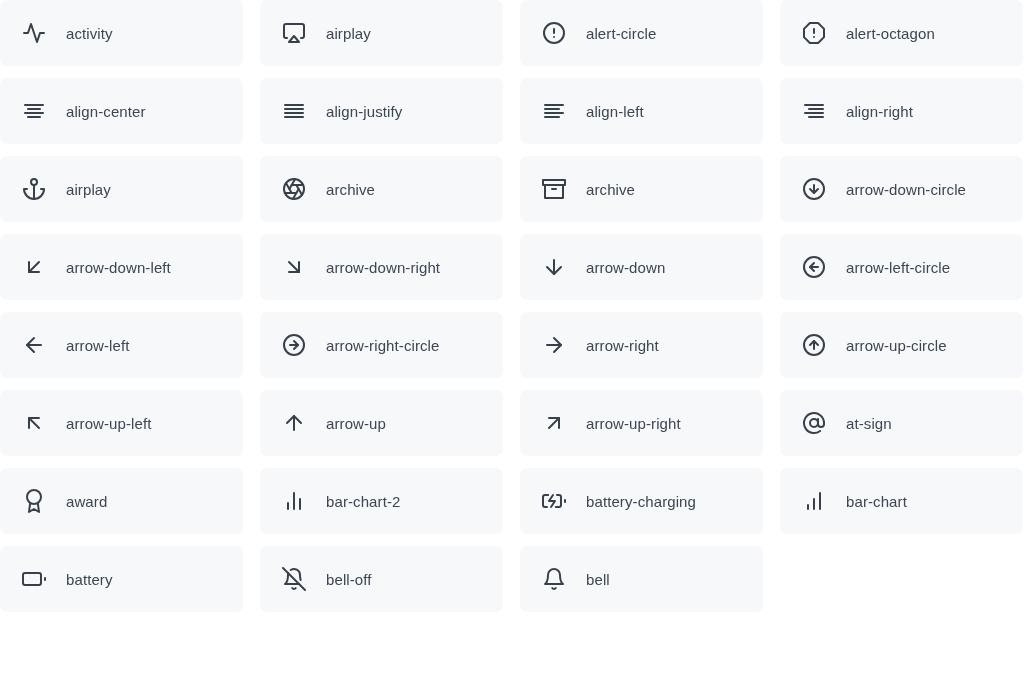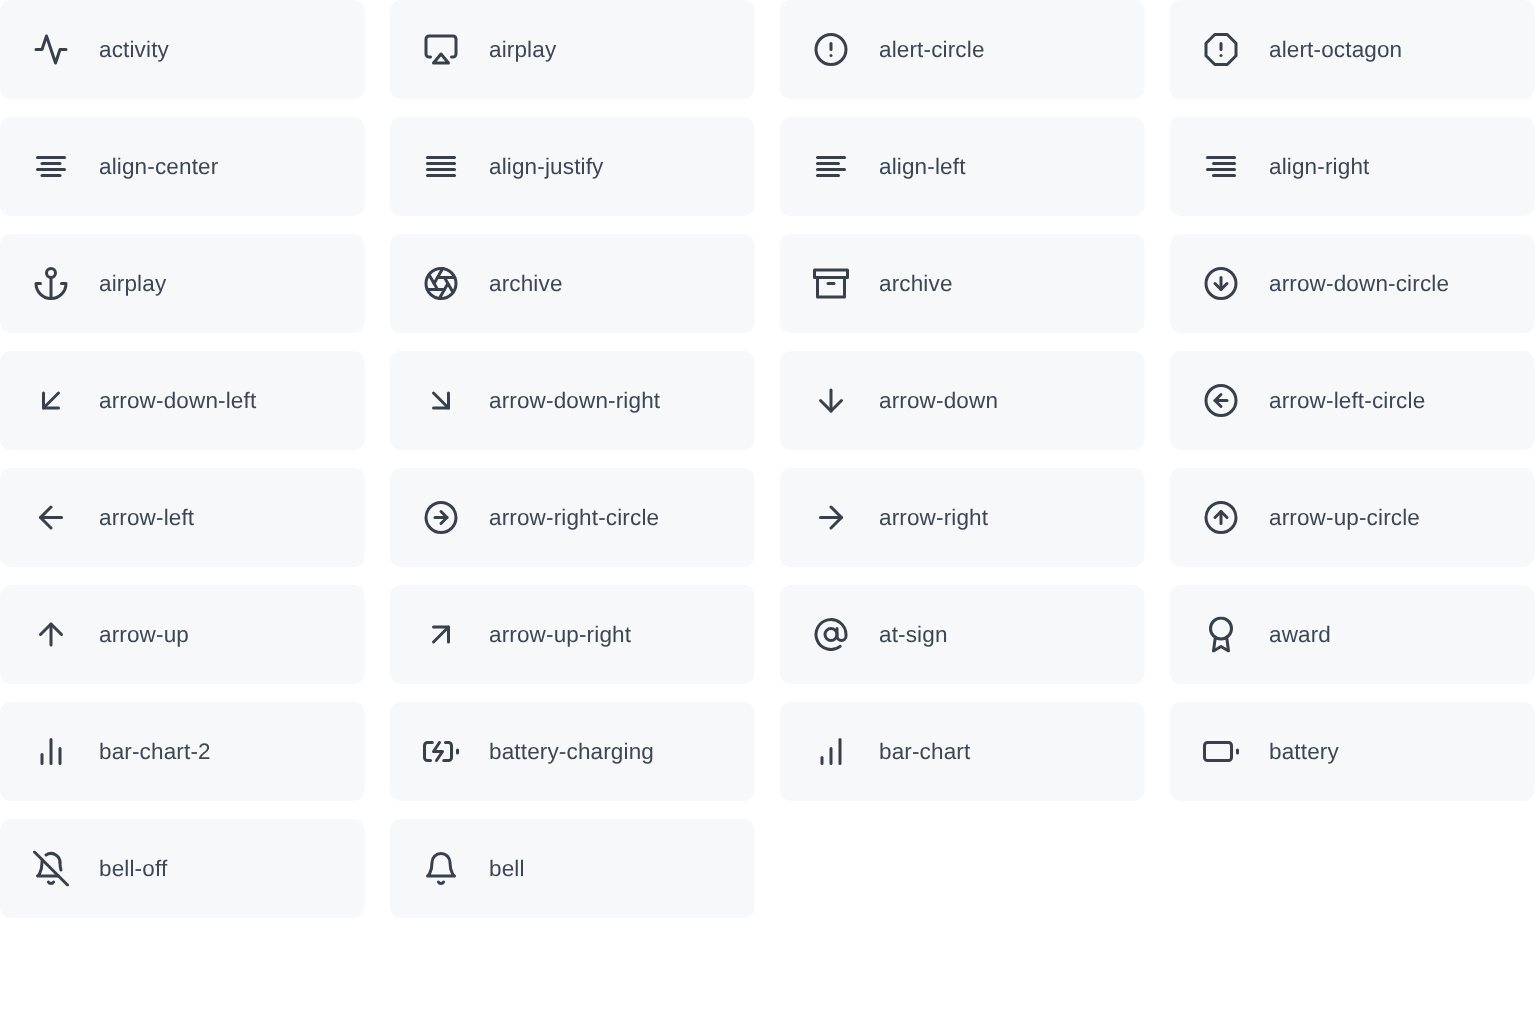--- a/index.html
+++ b/index.html
@@ -266,6 +266,15 @@
     <div class="icon-card">
       <span class="icon-slot">
         <svg viewBox="0 0 24 24">
+          <line x1="17" y1="17" x2="7" y2="7"></line>
+          <polyline points="7 17 7 7 17 7"></polyline>
+        </svg>
+      </span>
+      <span class="icon-label">arrow-up-left</span>
+    </div>
+    <div class="icon-card">
+      <span class="icon-slot">
+        <svg viewBox="0 0 24 24">
           <line x1="12" y1="19" x2="12" y2="5"></line>
           <polyline points="5 12 12 5 19 12"></polyline>
         </svg>

